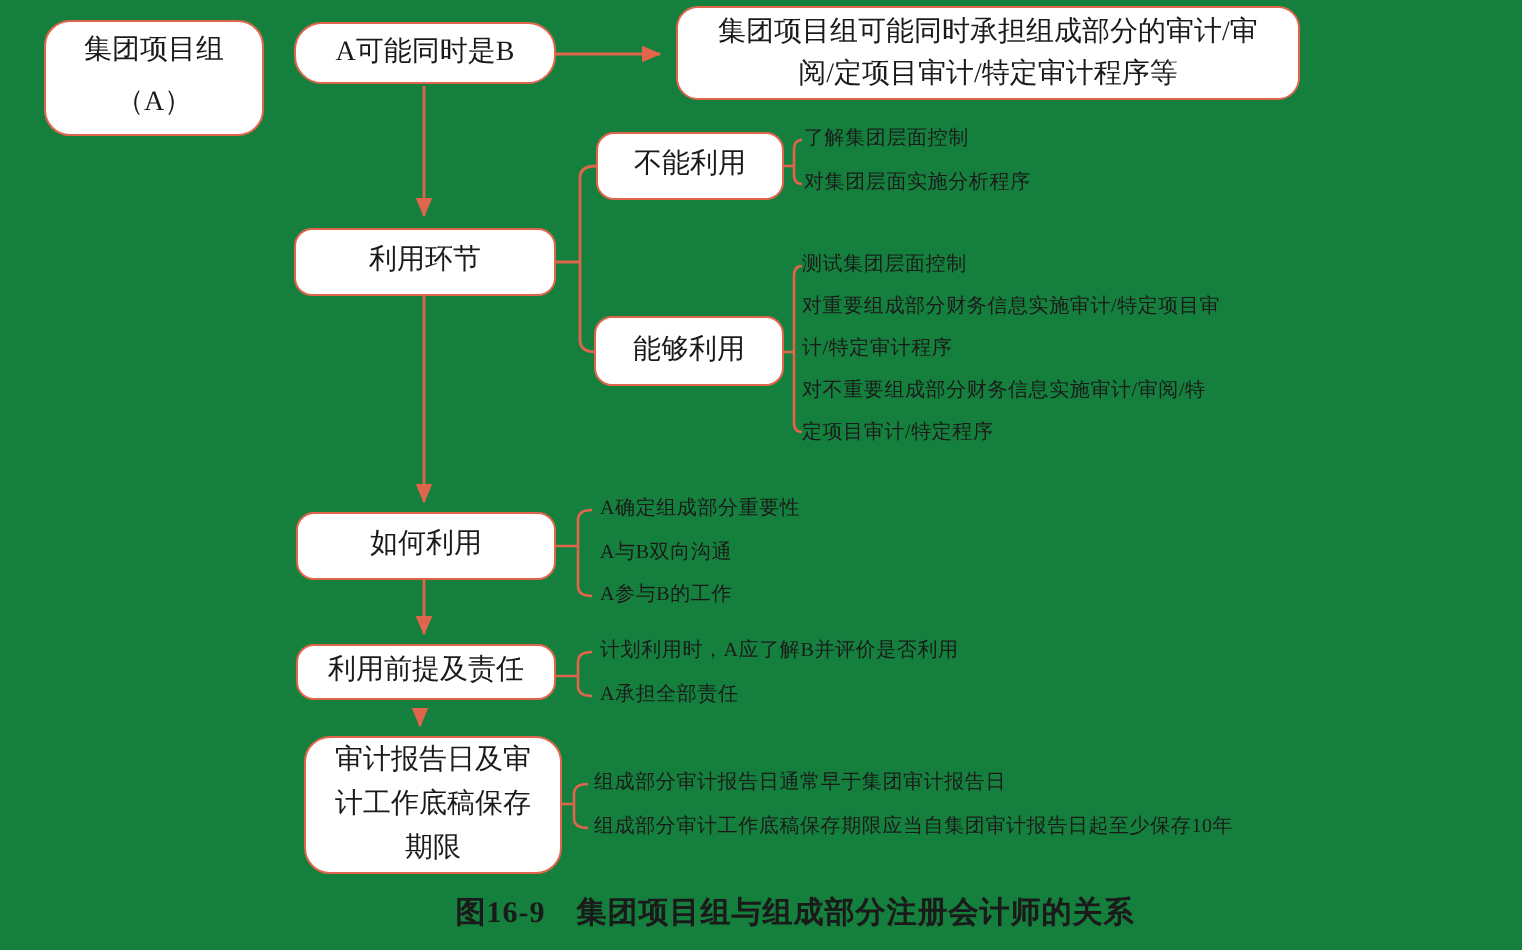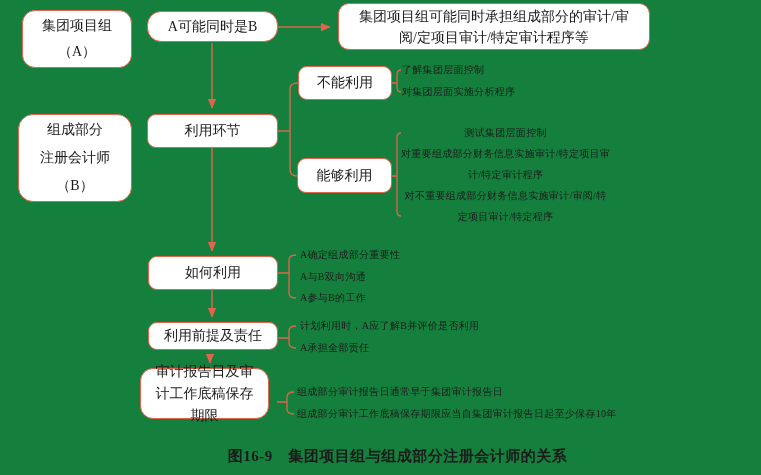--- a/index.html
+++ b/index.html
@@ -87,9 +87,6 @@
   <div class="node" id="box-concurrent">集团项目组可能同时承担组成部分的审计/审
 阅/定项目审计/特定审计程序等</div>
 
-  <div class="node" id="box-component-cpa">组成部分
-注册会计师
-（B）</div>
 
   <div class="node" id="box-use-stage">利用环节</div>
 

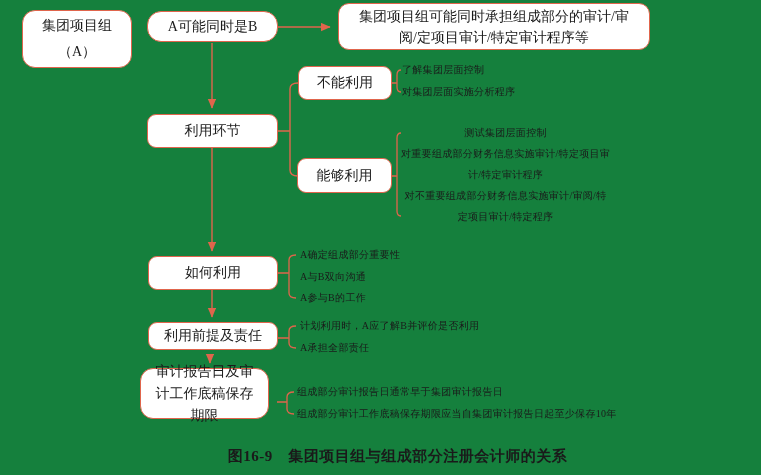--- a/index.html
+++ b/index.html
@@ -41,7 +41,7 @@
   #box-premise      {left:148px; top:322px; width:130px; height:28px; border-radius:9px;}
   #box-report       {left:140px; top:368px; width:129px; height:51px; border-radius:13px; line-height:22px;}
   #items-cannot {left:402px; top:59px;  line-height:22px;}
-  #items-can    {left:401px; top:122px; line-height:21px;text-align:center;}
+  #items-can    {left:401px; top:122px; line-height:21px;}
   #items-how    {left:300px; top:244px; line-height:21.5px;}
   #items-premise{left:300px; top:315px; line-height:22px;}
   #items-report {left:297px; top:381px; line-height:22px;}

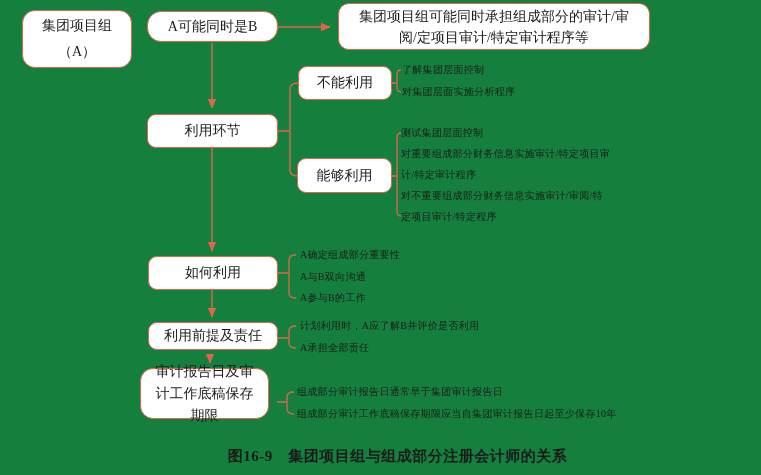--- a/index.html
+++ b/index.html
@@ -39,7 +39,7 @@
   #box-can          {left:297px; top:158px; width:95px;  height:35px; border-radius:9px;}
   #box-how          {left:148px; top:256px; width:130px; height:34px; border-radius:9px;}
   #box-premise      {left:148px; top:322px; width:130px; height:28px; border-radius:9px;}
-  #box-report       {left:140px; top:368px; width:129px; height:51px; border-radius:13px; line-height:22px;}
+  #box-report       {left:152px; top:368px; width:129px; height:69px; border-radius:13px; line-height:22px;}
   #items-cannot {left:402px; top:59px;  line-height:22px;}
   #items-can    {left:401px; top:122px; line-height:21px;}
   #items-how    {left:300px; top:244px; line-height:21.5px;}

